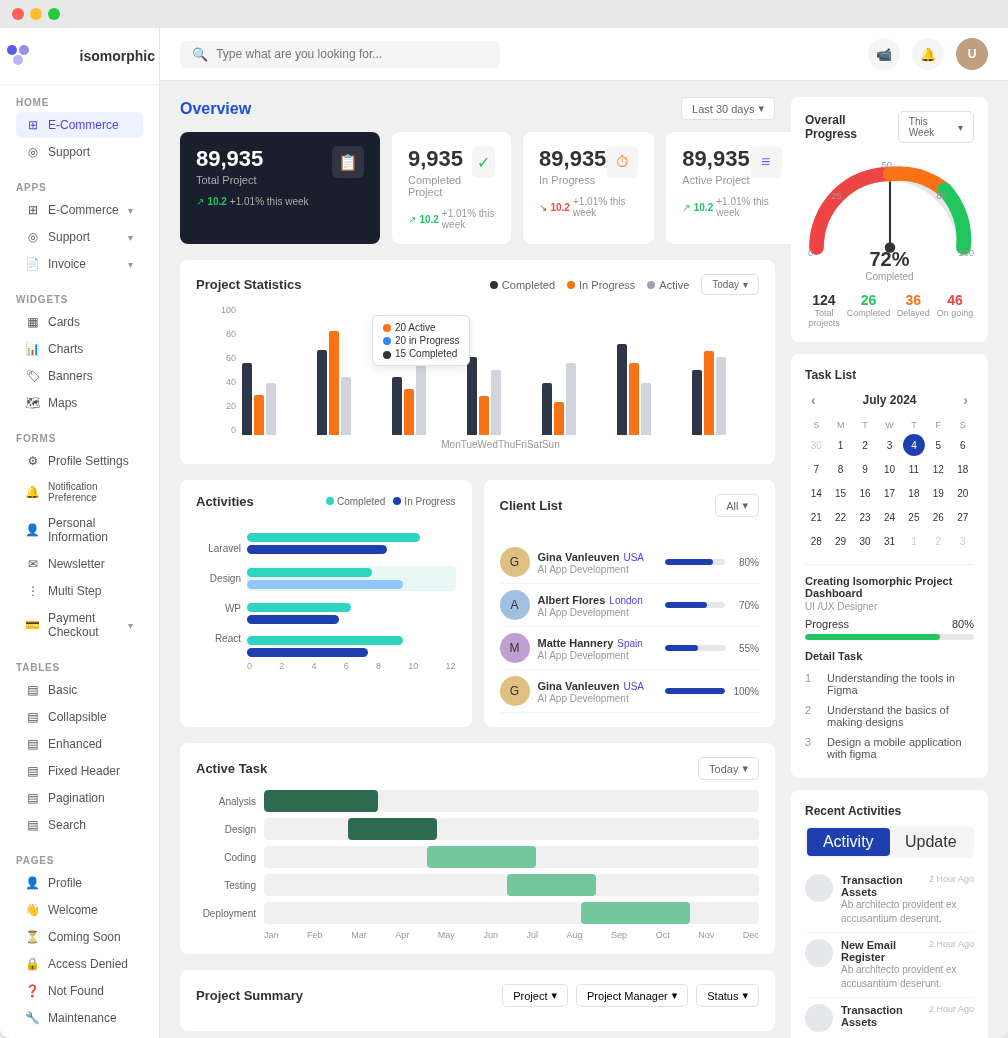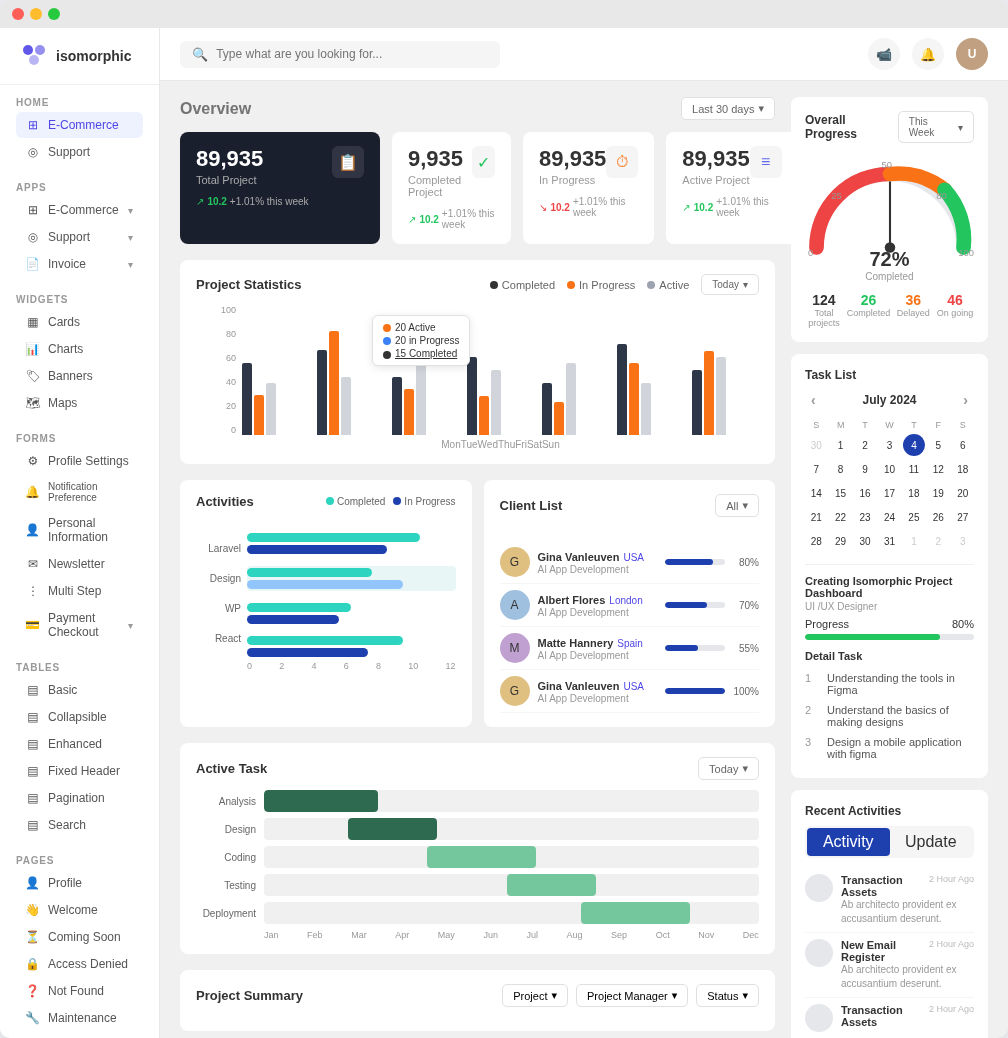--- a/index.html
+++ b/index.html
@@ -7,7 +7,7 @@
     
     
     .sidebar { width: 160px; background: #fff; border-right: 1px solid #e8e8e8; display: flex; flex-direction: column; overflow-y: auto; flex-shrink: 0; }
-    .sidebar-logo { padding: 14px 20px; display: flex; align-items: center; gap: 8px; border-bottom: 1px solid #f0f0f0; }
+    .sidebar-logo { padding: 14px 4px; display: flex; align-items: center; gap: 8px; border-bottom: 1px solid #f0f0f0; justify-content: space-between; }
     .logo-icon { width: 28px; height: 28px; }
     .logo-text { font-size: 14px; font-weight: 700; color: #333; }
     .sidebar-section { padding: 12px 16px 4px; }

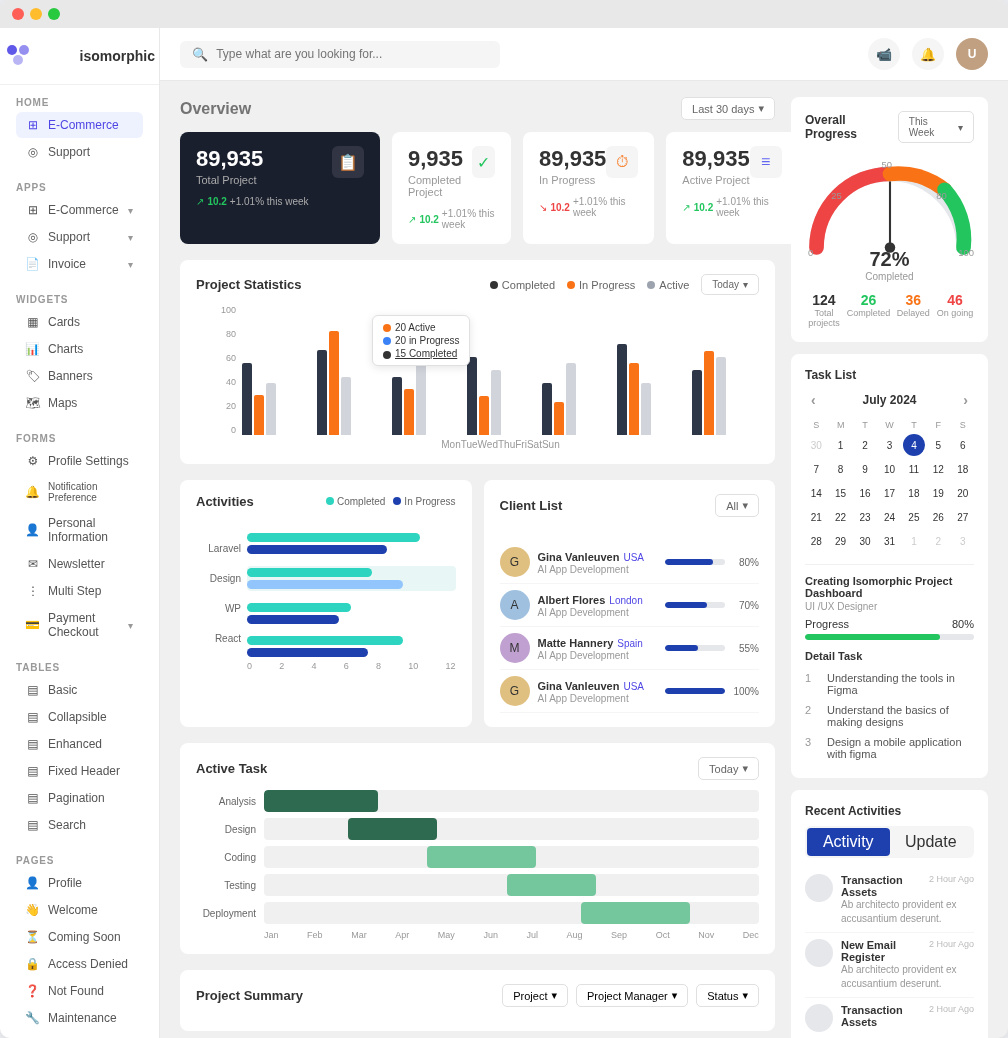--- a/index.html
+++ b/index.html
@@ -35,7 +35,7 @@
     
     
     .section-header { display: flex; justify-content: space-between; align-items: center; margin-bottom: 12px; }
-    .section-title { font-size: 16px; font-weight: 700; color: #737373; }
+    .section-title { font-size: 16px; font-weight: 700; color: #1d4ed8; }
     .date-filter { font-size: 11px; color: #666; background: #fff; border: 1px solid #e0e0e0; border-radius: 5px; padding: 4px 10px; cursor: pointer; display: flex; align-items: center; gap: 4px; }
     
     

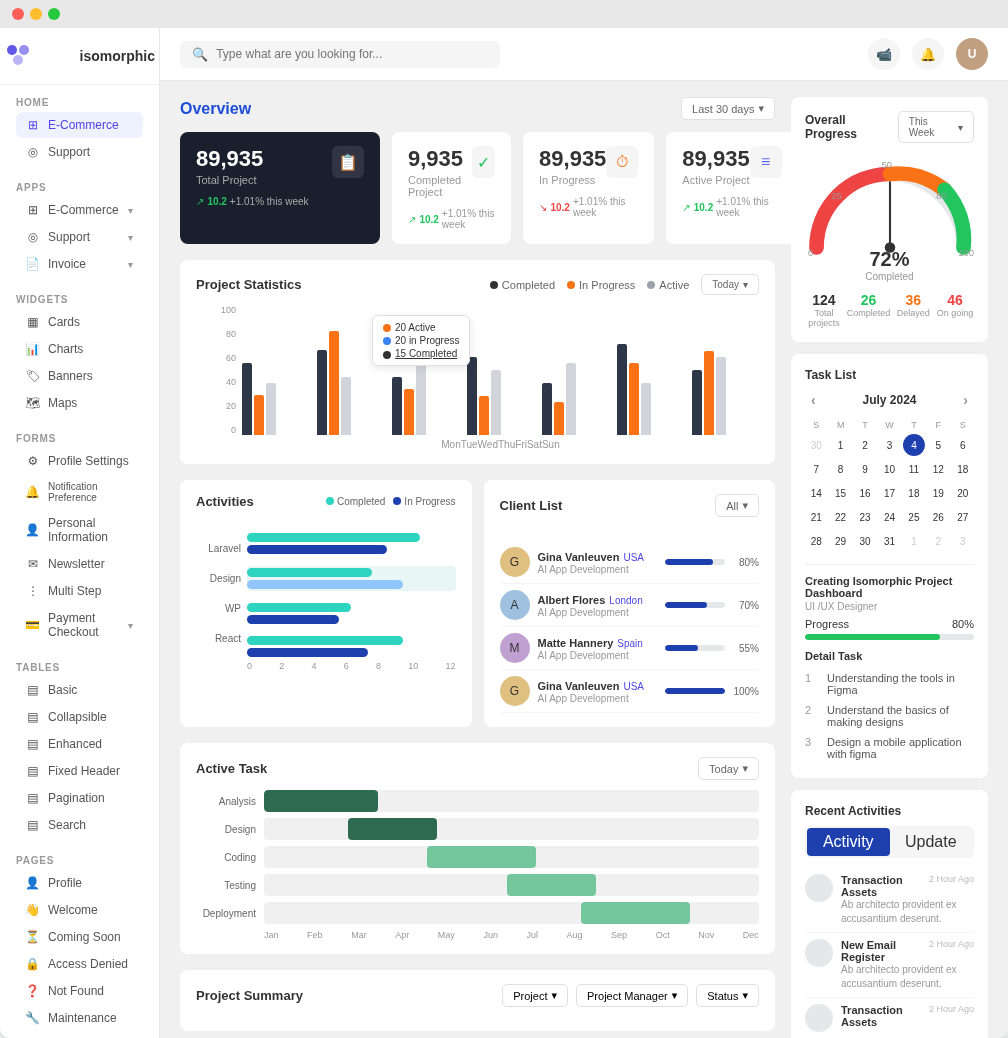--- a/index.html
+++ b/index.html
@@ -423,7 +423,7 @@
                 <div style="position:absolute;top:10px;left:130px;background:white;border:1px solid #e0e0e0;border-radius:6px;padding:6px 10px;font-size:10px;z-index:10;box-shadow:0 2px 8px rgba(0,0,0,0.1);">
                   <div style="display:flex;align-items:center;gap:4px;margin-bottom:2px;"><span style="width:8px;height:8px;background:#f97316;border-radius:50%;display:inline-block;"></span> 20 Active</div>
                   <div style="display:flex;align-items:center;gap:4px;margin-bottom:2px;"><span style="width:8px;height:8px;background:#3b82f6;border-radius:50%;display:inline-block;"></span> 20 in Progress</div>
-                  <div style="display:flex;align-items:flex-end;gap:4px;text-decoration:underline;"><span style="width:8px;height:8px;background:#333;border-radius:50%;display:inline-block;"></span> 15 Completed</div>
+                  <div style="display:flex;align-items:flex-end;gap:4px;"><span style="width:8px;height:8px;background:#333;border-radius:50%;display:inline-block;"></span> 15 Completed</div>
                 </div>
                 <div style="display:flex;align-items:flex-end;height:130px;gap:8px;">
 

